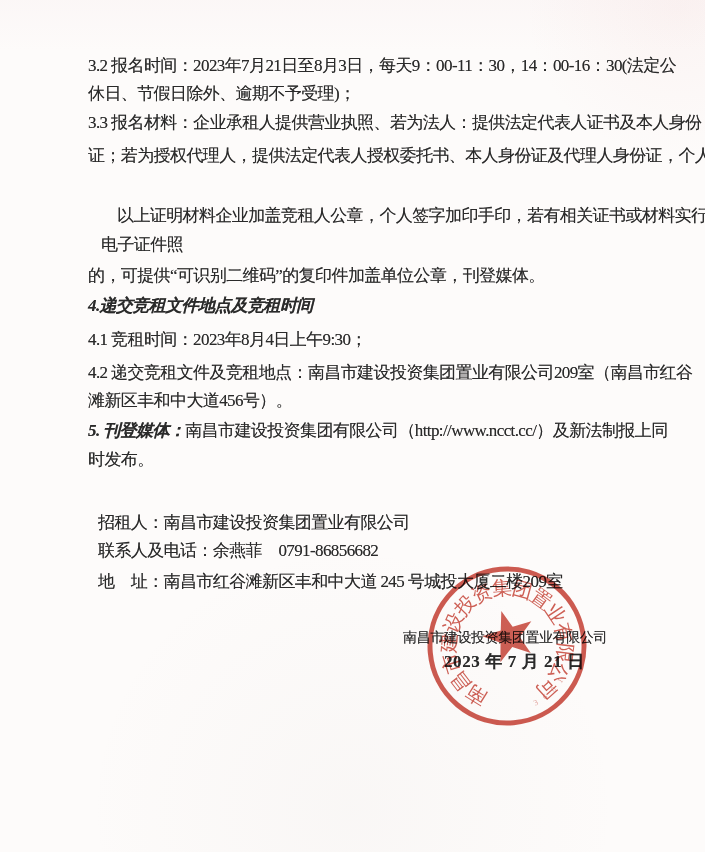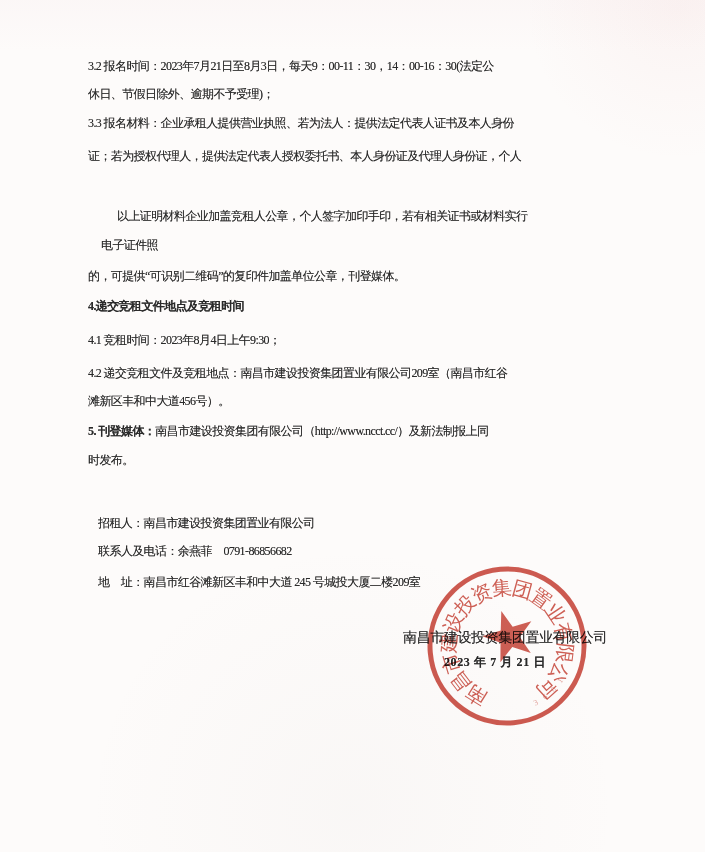--- a/index.html
+++ b/index.html
@@ -19,7 +19,7 @@
   .l{
     position:absolute;
     white-space:nowrap;
-    font-size:12px;
+    font-size:17px;
     line-height:20px;
     letter-spacing:-0.6px;
     color:#2a2a2a;

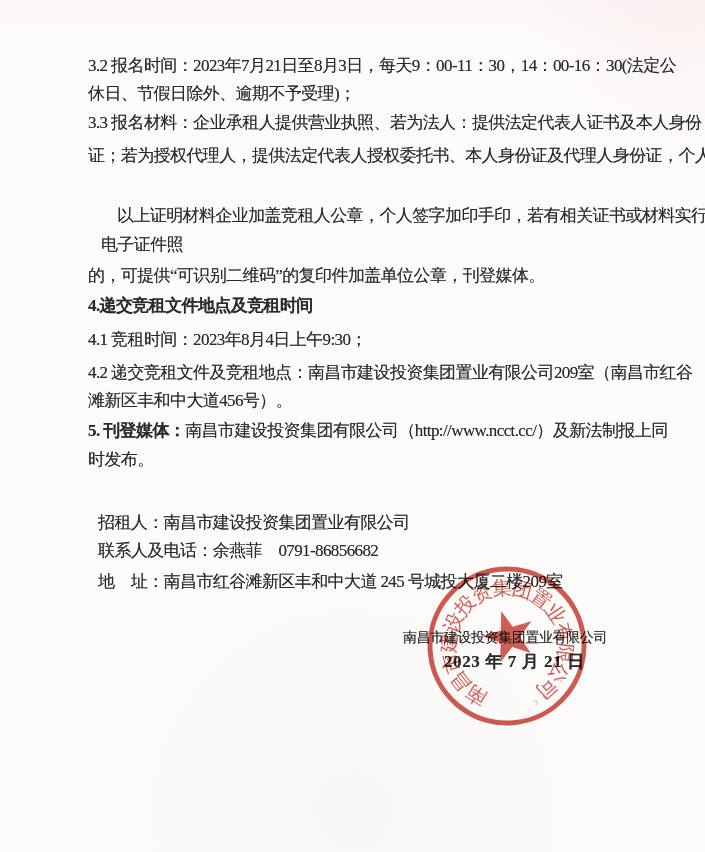--- a/index.html
+++ b/index.html
@@ -25,7 +25,7 @@
     color:#2a2a2a;
     text-shadow:0 0 0.4px rgba(40,40,40,0.55);
   }
-  .bold{font-weight:700;}
+  .bold{font-weight:700;font-style:italic;}
   .sig{letter-spacing:-0.4px;}
   .date{letter-spacing:0.6px;}
   #seal-svg{

